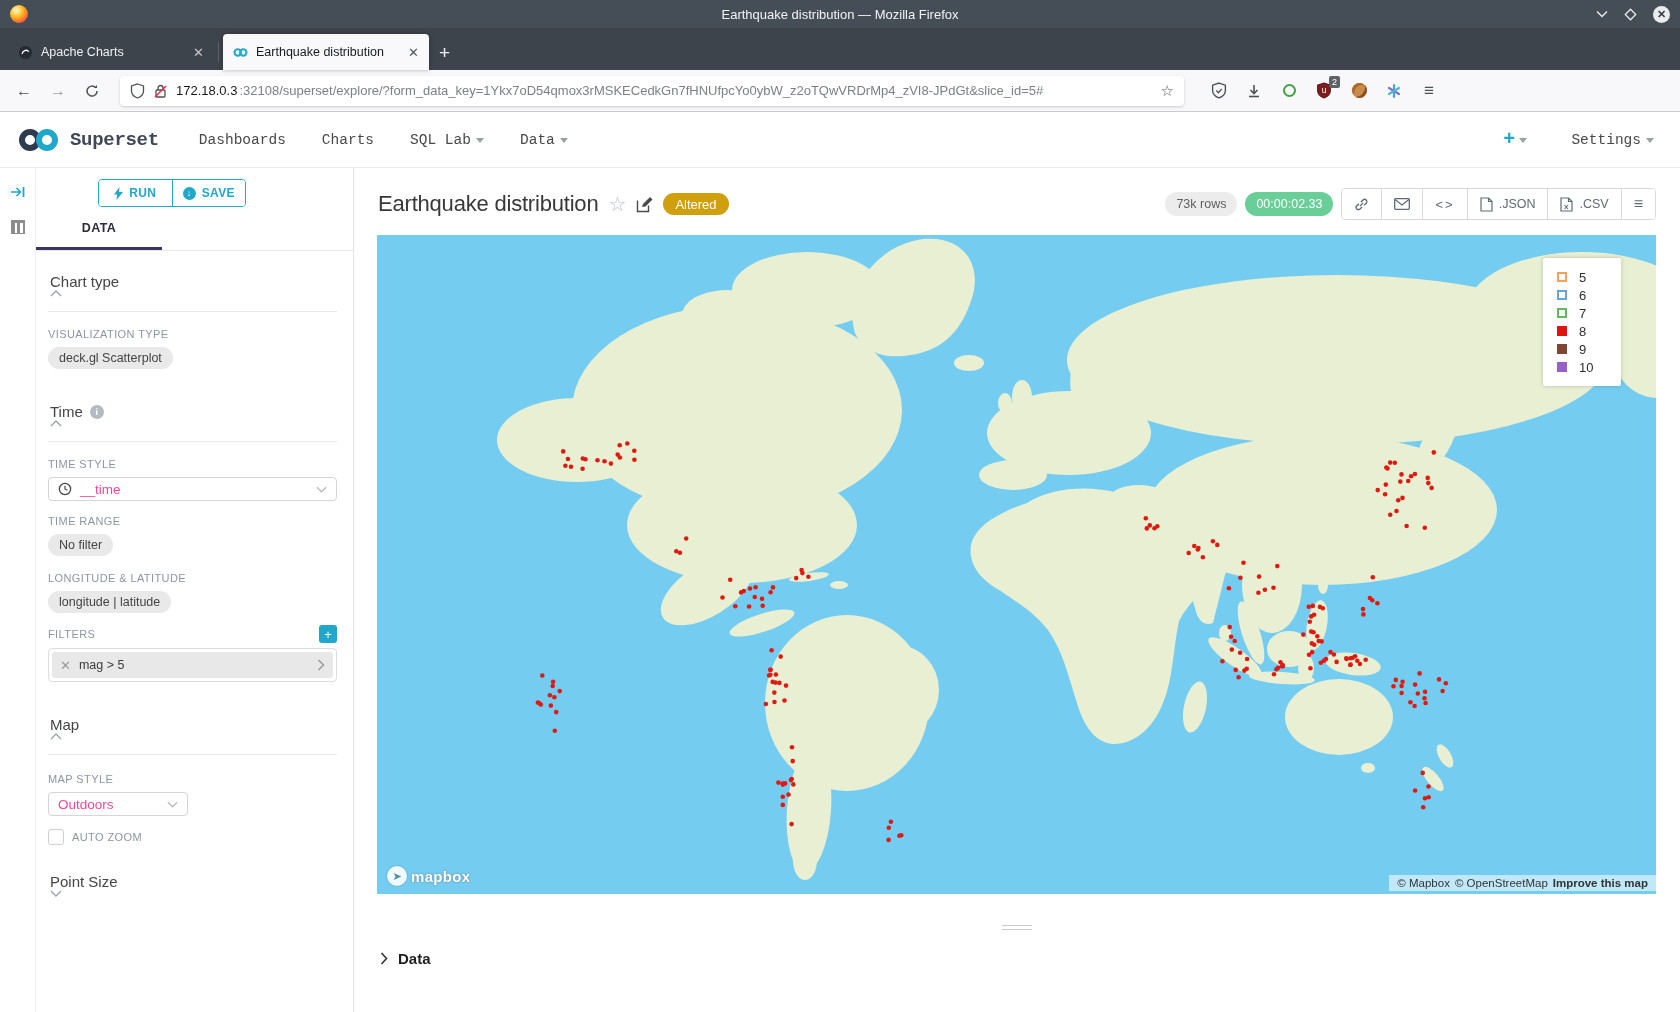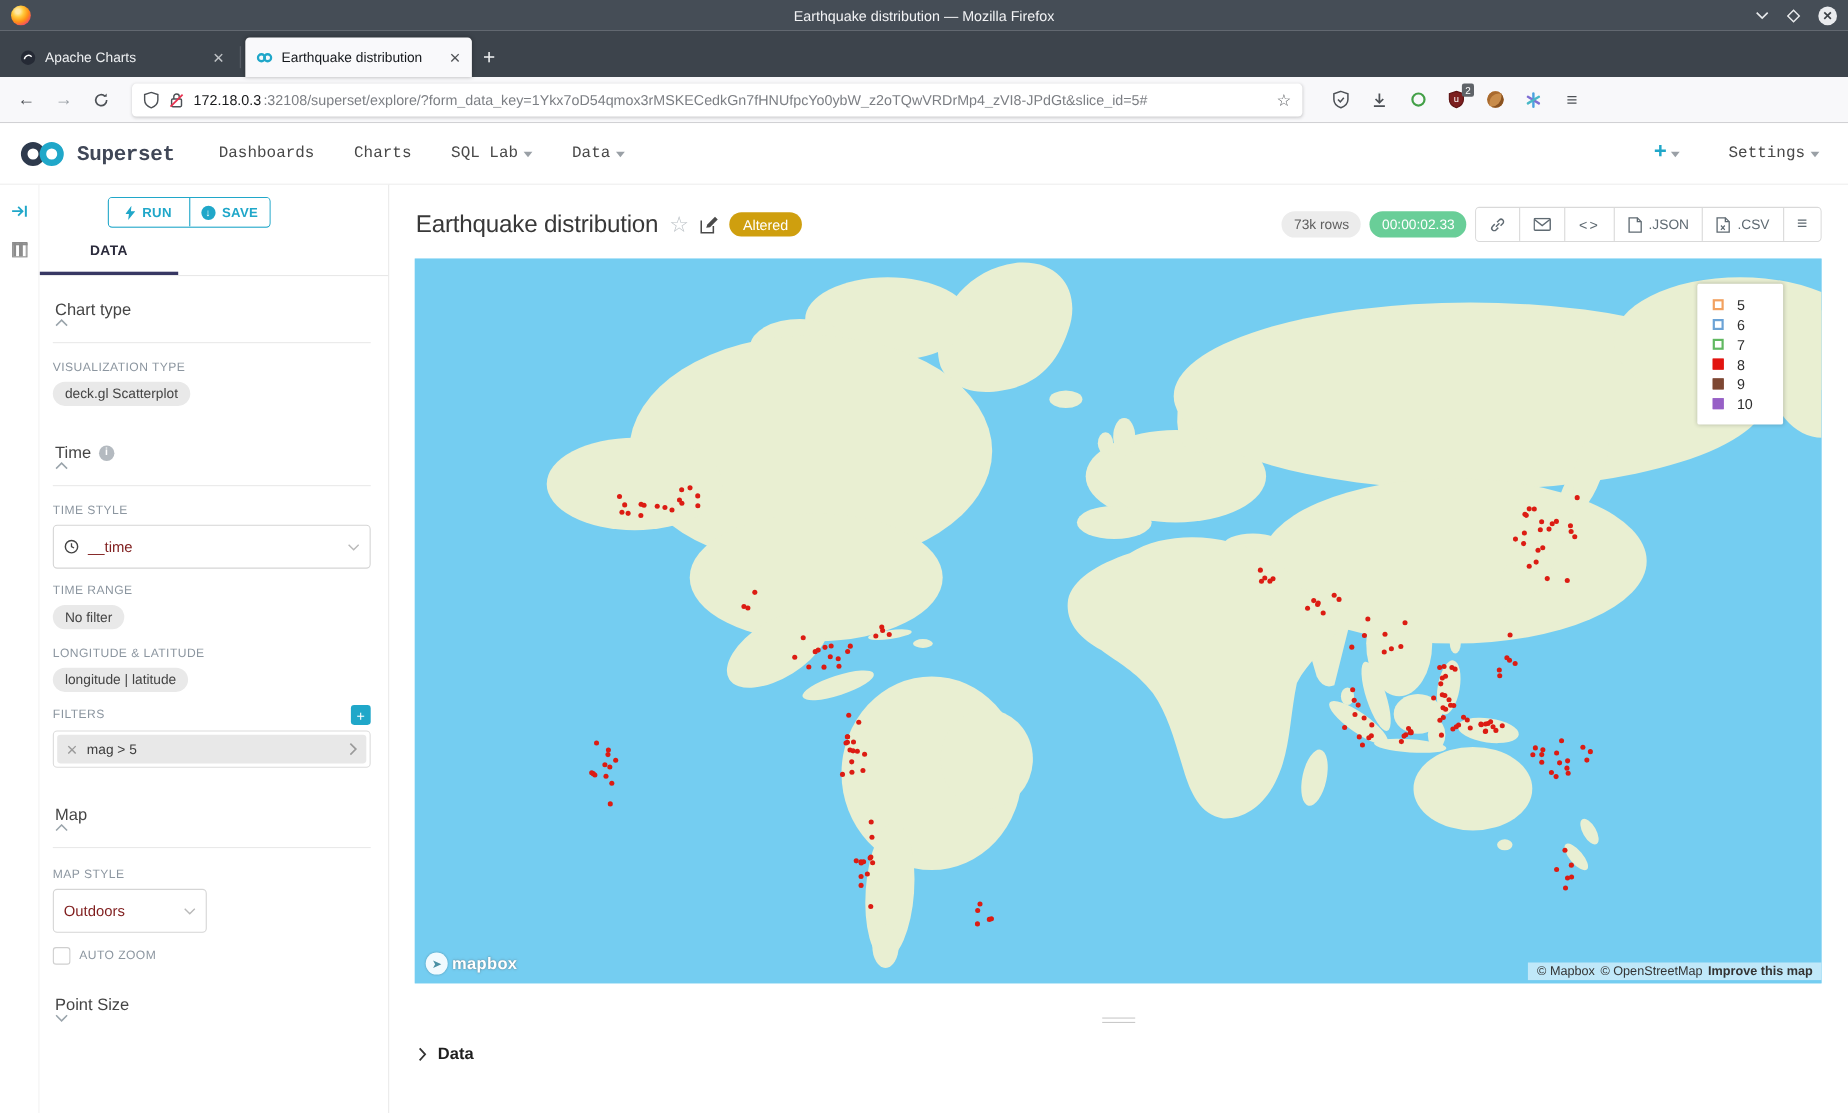--- a/index.html
+++ b/index.html
@@ -91,8 +91,8 @@
   .flabel.tight { margin-top:14px; }
   .pill { display:inline-flex; align-items:center; height:22px; padding:0 11px; background:#e9e9e9;
     border-radius:11px; font-size:12.5px; color:#444; margin-top:7px; white-space:nowrap; }
-  .select { margin-top:7px; height:40px; border:1px solid #d5d5d5; border-radius:4px; background:#fff;
-    display:flex; align-items:center; padding:0 9px; gap:8px; font-size:13.5px; color:#7f1d1d; }
+  .select { margin-top:7px; height:24px; border:1px solid #d5d5d5; border-radius:4px; background:#fff;
+    display:flex; align-items:center; padding:0 9px; gap:8px; font-size:13.5px; color:#ec4899; }
   .select .sel-caret { margin-left:auto; }
   .two-col { display:flex; margin-top:0; }
   .col-l { width:140px; }

